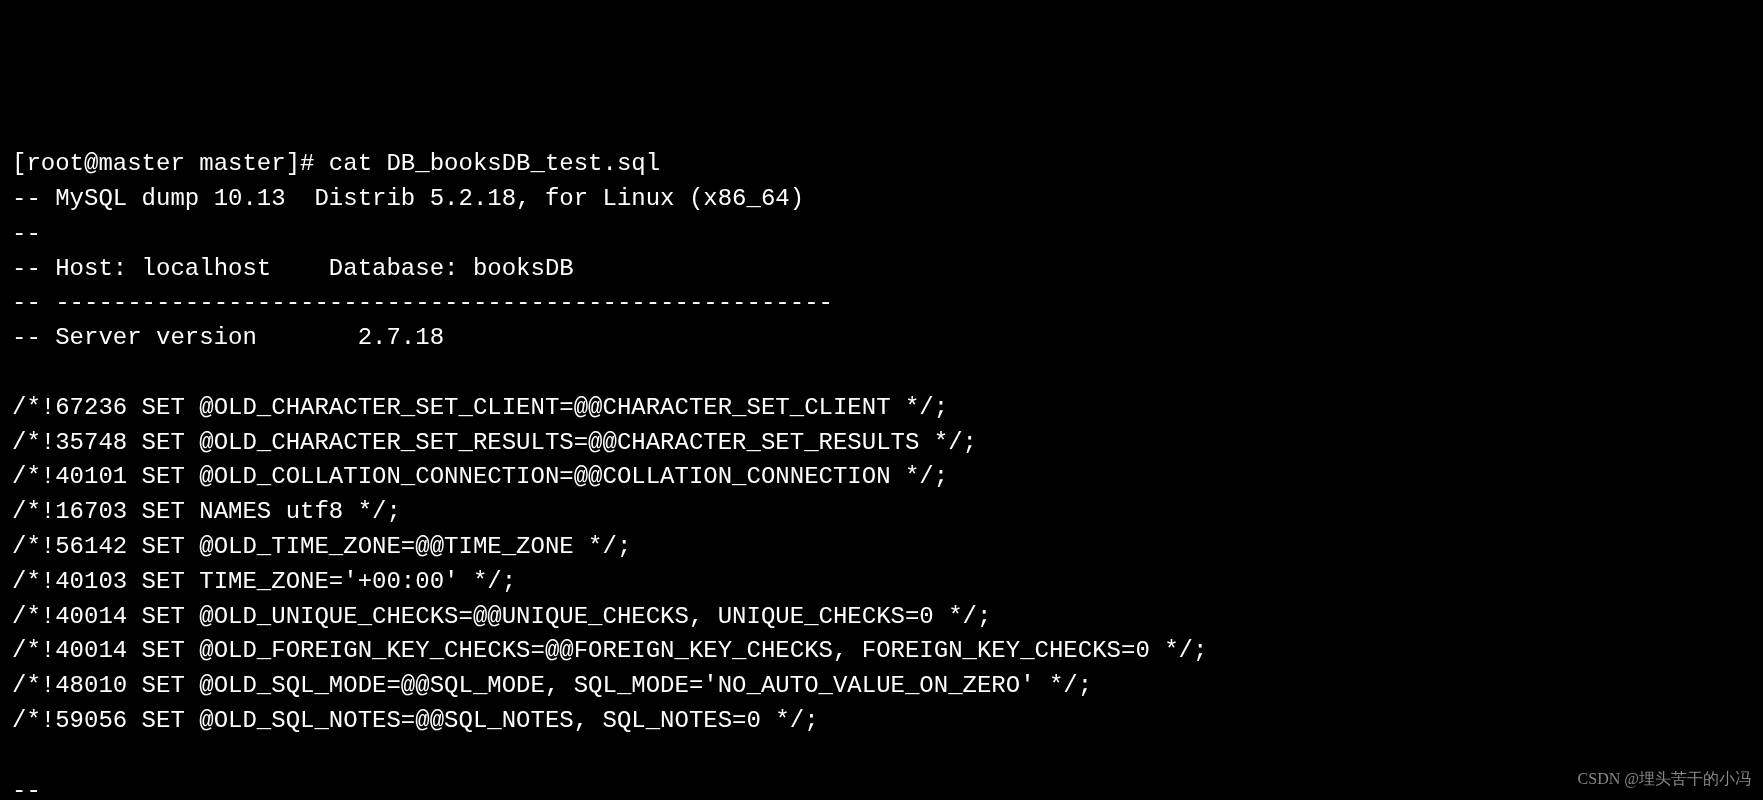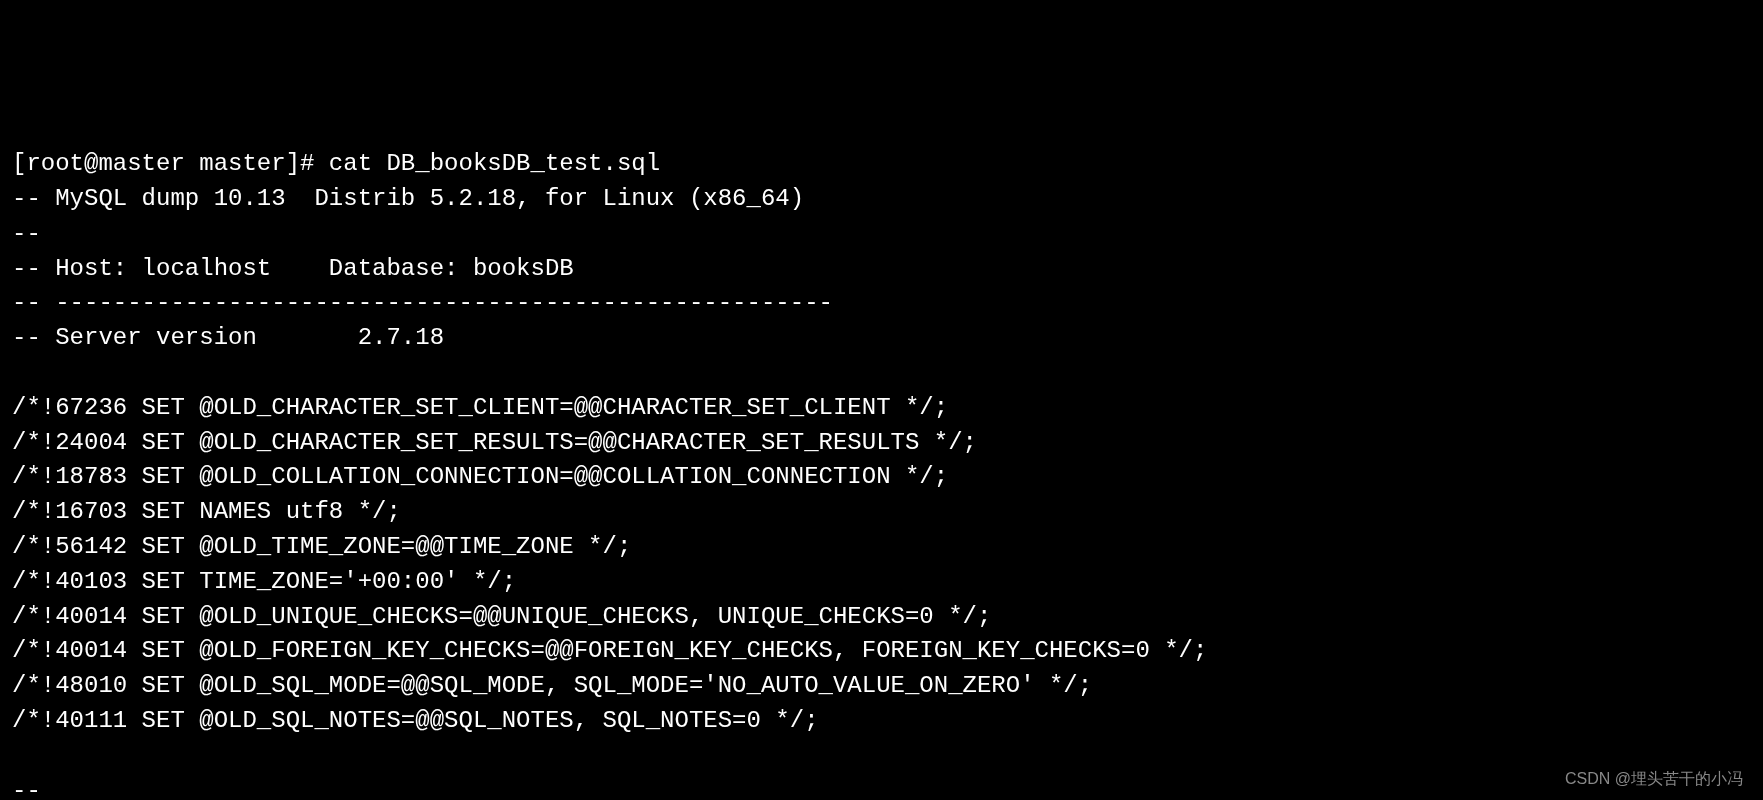--- a/index.html
+++ b/index.html
@@ -46,7 +46,7 @@
 <span>-- Server version       2.7.18</span>
 <span></span>
 <span>/*!67236 SET @OLD_CHARACTER_SET_CLIENT=@@CHARACTER_SET_CLIENT */;</span>
-<span>/*!24004 SET @OLD_CHARACTER_SET_RESULTS=@@CHARACTER_SET_RESULTS */;</span>
+<span>/*!35748 SET @OLD_CHARACTER_SET_RESULTS=@@CHARACTER_SET_RESULTS */;</span>
 <span>/*!18783 SET @OLD_COLLATION_CONNECTION=@@COLLATION_CONNECTION */;</span>
 <span>/*!16703 SET NAMES utf8 */;</span>
 <span>/*!56142 SET @OLD_TIME_ZONE=@@TIME_ZONE */;</span>

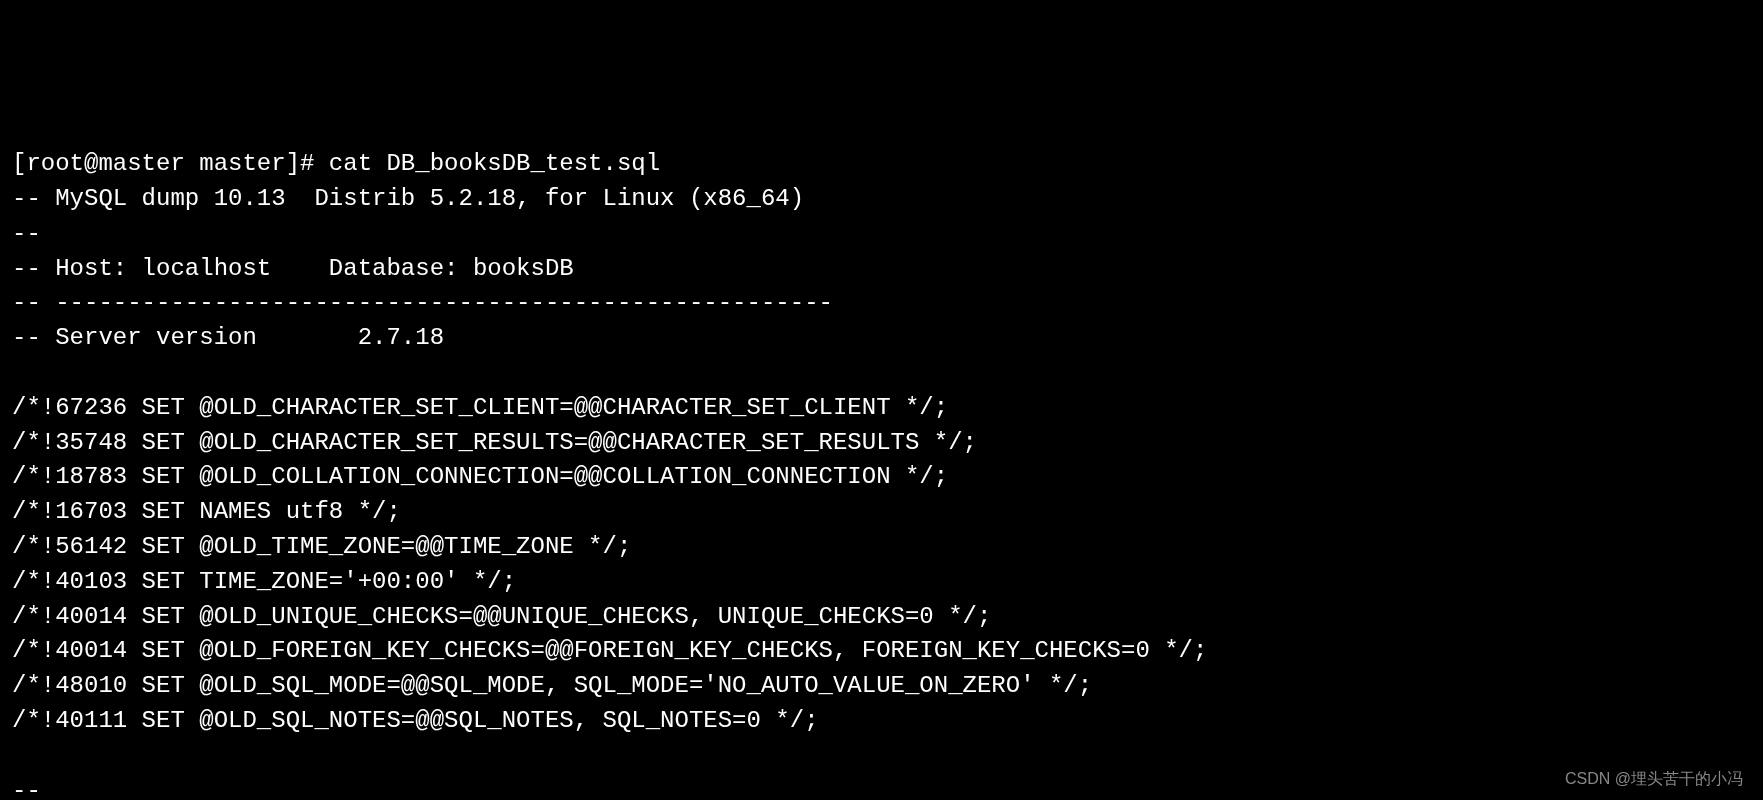--- a/index.html
+++ b/index.html
@@ -47,7 +47,7 @@
 <span></span>
 <span>/*!67236 SET @OLD_CHARACTER_SET_CLIENT=@@CHARACTER_SET_CLIENT */;</span>
 <span>/*!35748 SET @OLD_CHARACTER_SET_RESULTS=@@CHARACTER_SET_RESULTS */;</span>
-<span>/*!18783 SET @OLD_COLLATION_CONNECTION=@@COLLATION_CONNECTION */;</span>
+<span>/*!40101 SET @OLD_COLLATION_CONNECTION=@@COLLATION_CONNECTION */;</span>
 <span>/*!16703 SET NAMES utf8 */;</span>
 <span>/*!56142 SET @OLD_TIME_ZONE=@@TIME_ZONE */;</span>
 <span>/*!40103 SET TIME_ZONE='+00:00' */;</span>

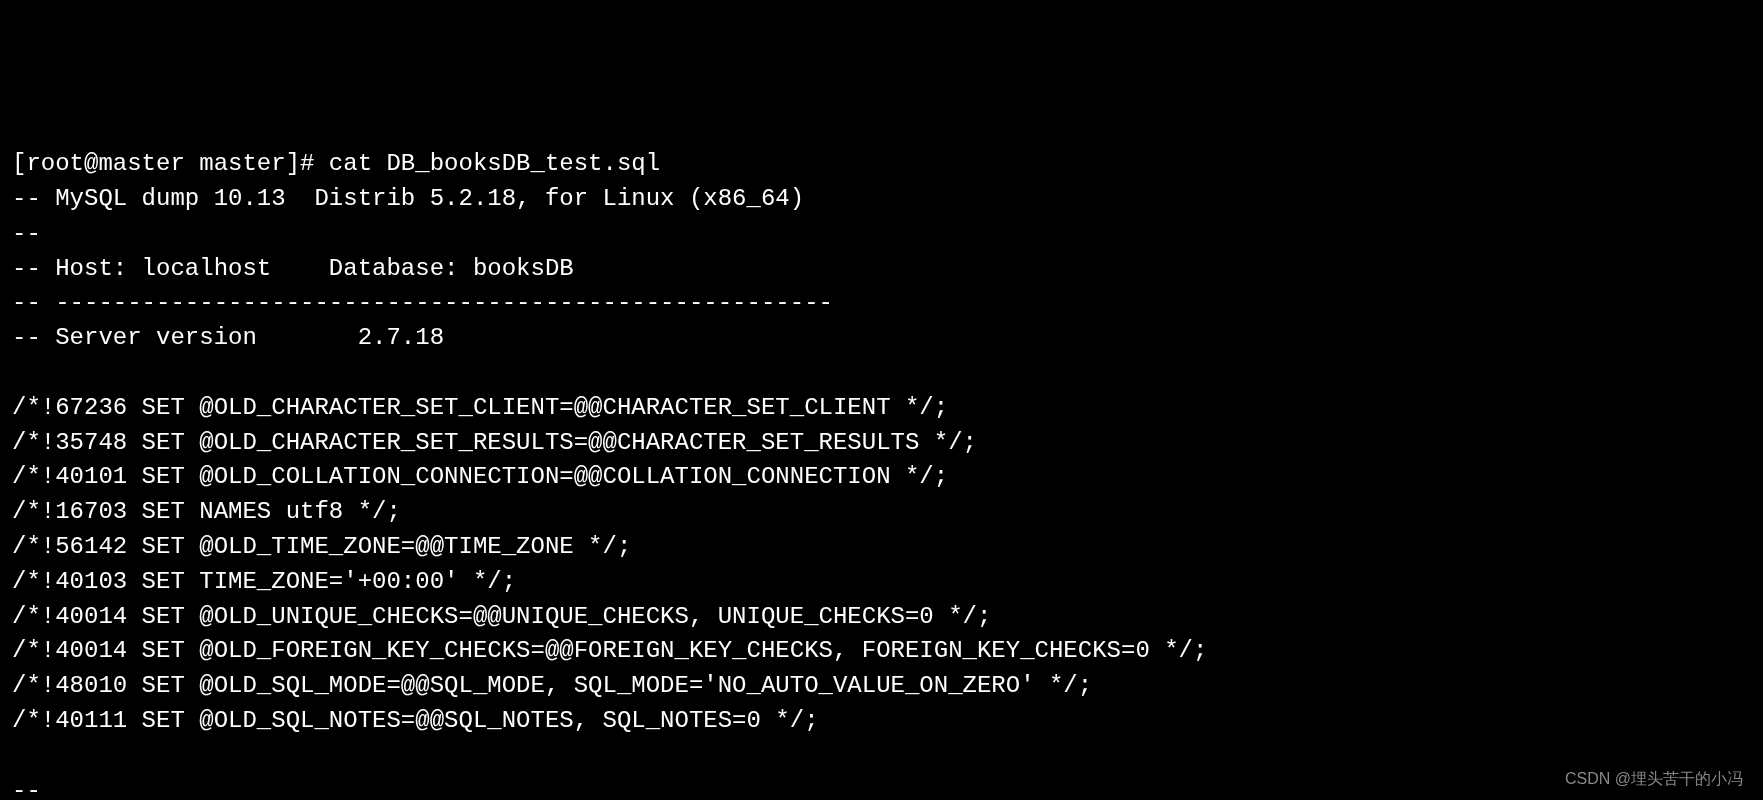--- a/index.html
+++ b/index.html
@@ -54,7 +54,7 @@
 <span>/*!40014 SET @OLD_UNIQUE_CHECKS=@@UNIQUE_CHECKS, UNIQUE_CHECKS=0 */;</span>
 <span>/*!40014 SET @OLD_FOREIGN_KEY_CHECKS=@@FOREIGN_KEY_CHECKS, FOREIGN_KEY_CHECKS=0 */;</span>
 <span>/*!48010 SET @OLD_SQL_MODE=@@SQL_MODE, SQL_MODE='NO_AUTO_VALUE_ON_ZERO' */;</span>
-<span>/*!40111 SET @OLD_SQL_NOTES=@@SQL_NOTES, SQL_NOTES=0 */;</span>
+<span>/*!59056 SET @OLD_SQL_NOTES=@@SQL_NOTES, SQL_NOTES=0 */;</span>
 <span></span>
 <span>--</span>
 </div>

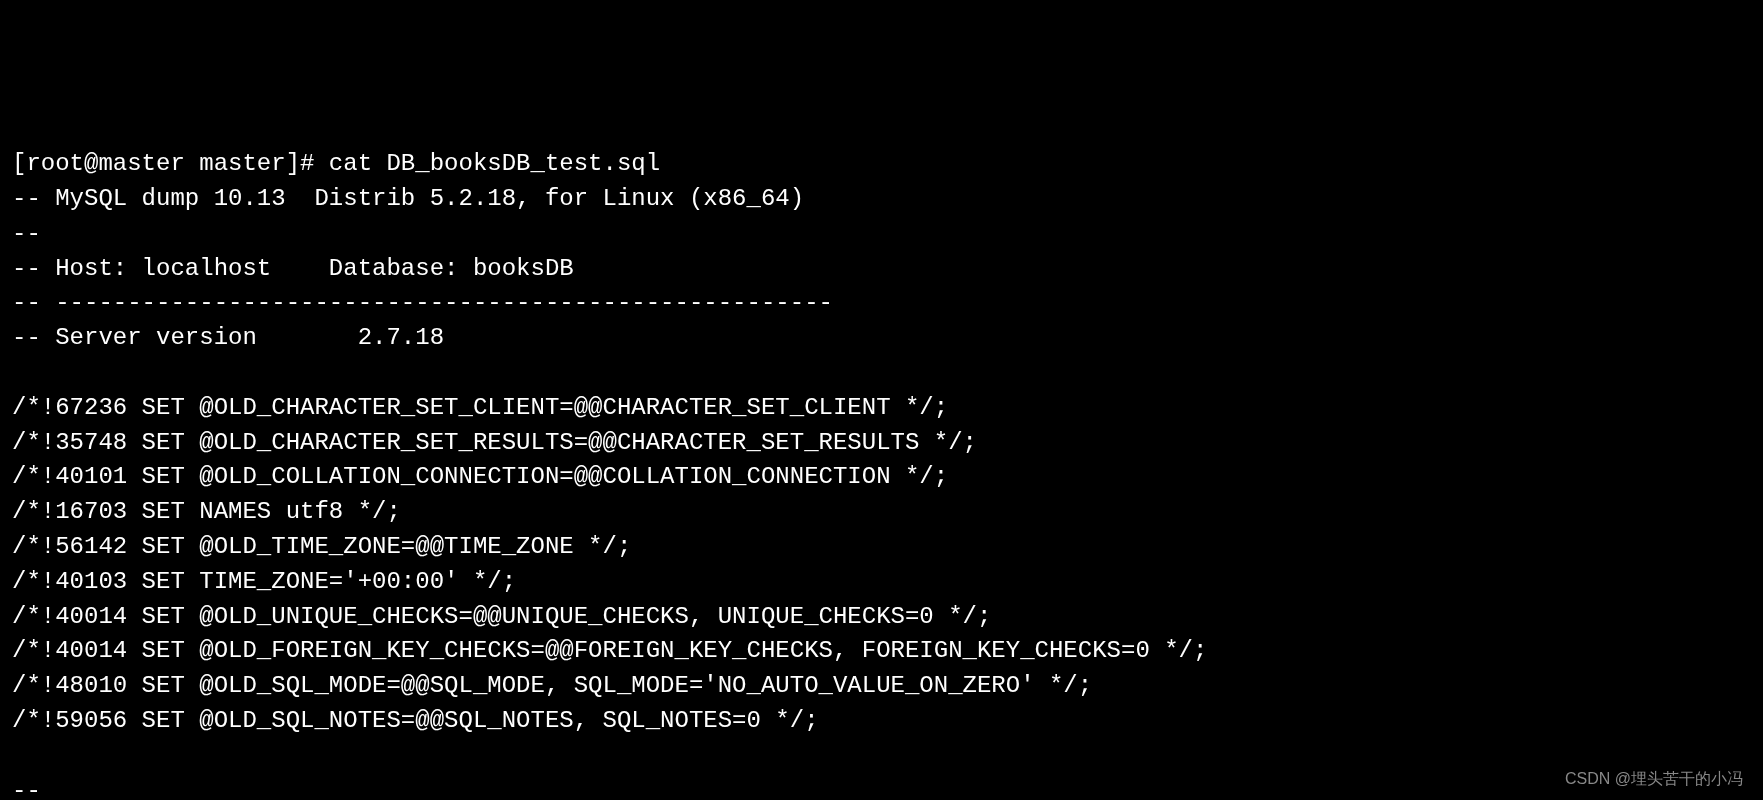--- a/index.html
+++ b/index.html
@@ -26,10 +26,10 @@
     .watermark {
       position: absolute;
       bottom: 10px;
-      right: 20px;
+      right: 12px;
       color: #888888;
       font-size: 16px;
-      font-family: Liberation Sans, sans-serif;
+      font-family: Liberation Serif, serif;
       margin-left: 31px;
     }
   </style>

